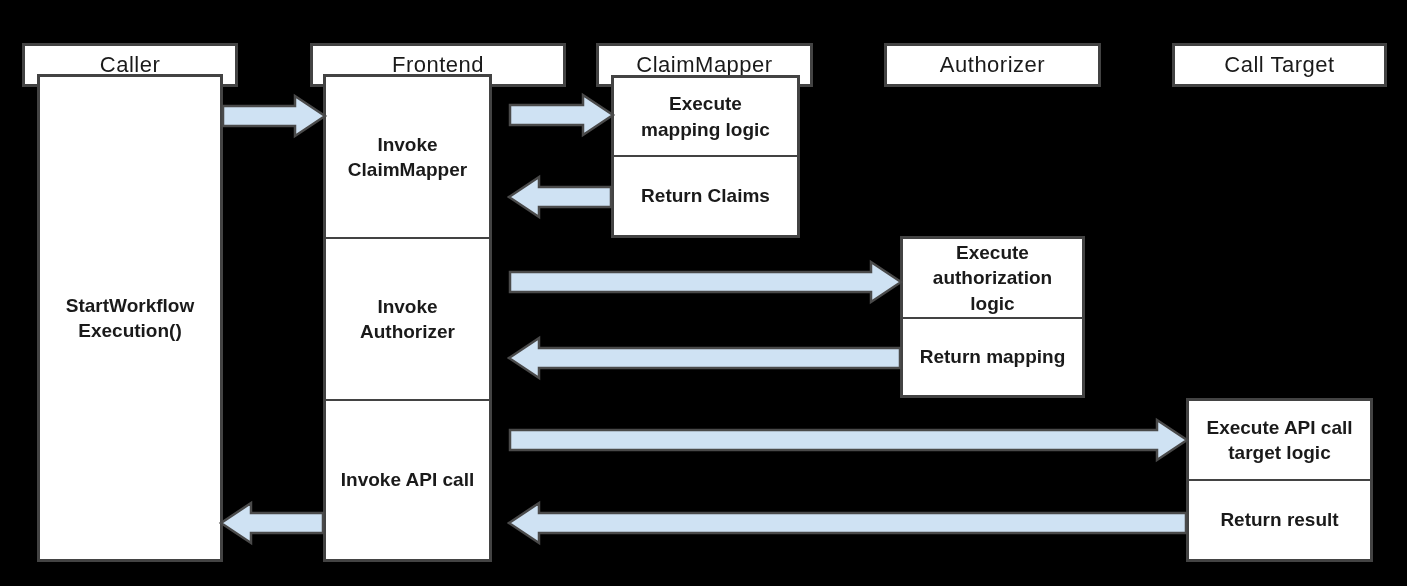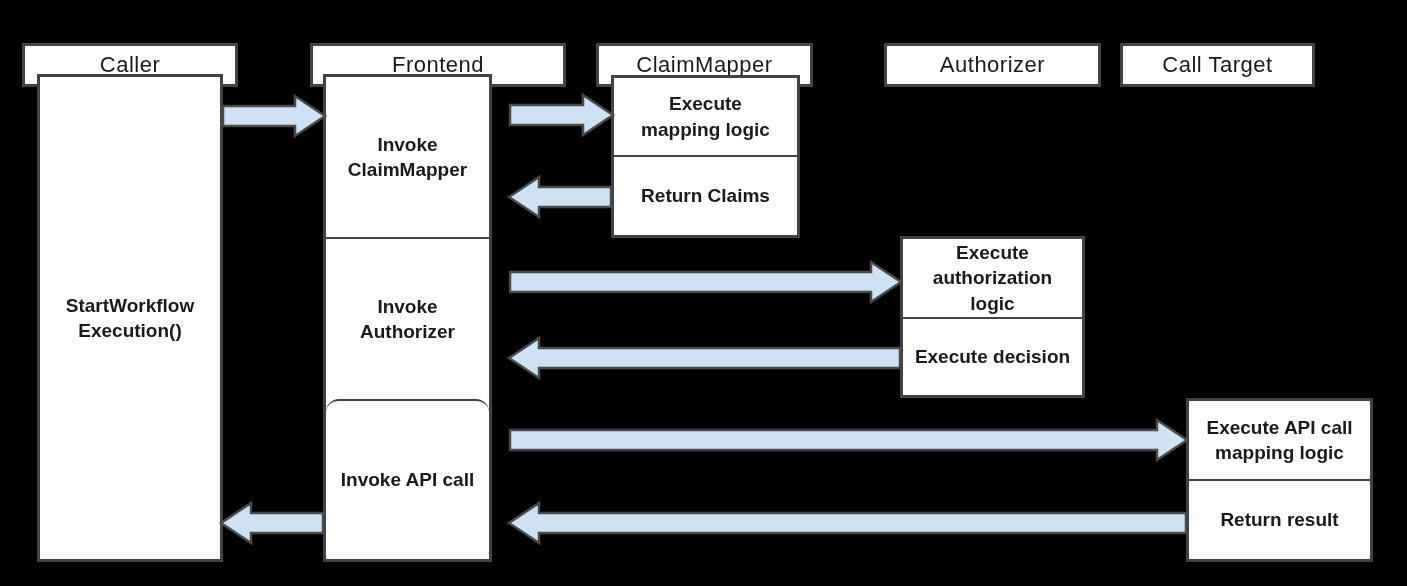--- a/index.html
+++ b/index.html
@@ -26,7 +26,7 @@
   #hdr-frontend{left:310px;width:256px;}
   #hdr-claimmapper{left:596px;width:217px;}
   #hdr-authorizer{left:884px;width:217px;}
-  #hdr-calltarget{left:1120px;width:195px;}
+  #hdr-calltarget{left:1172px;width:215px;}
   .act{
     position:absolute;box-sizing:border-box;
     background:var(--box-fill);border:3px solid var(--box-border);

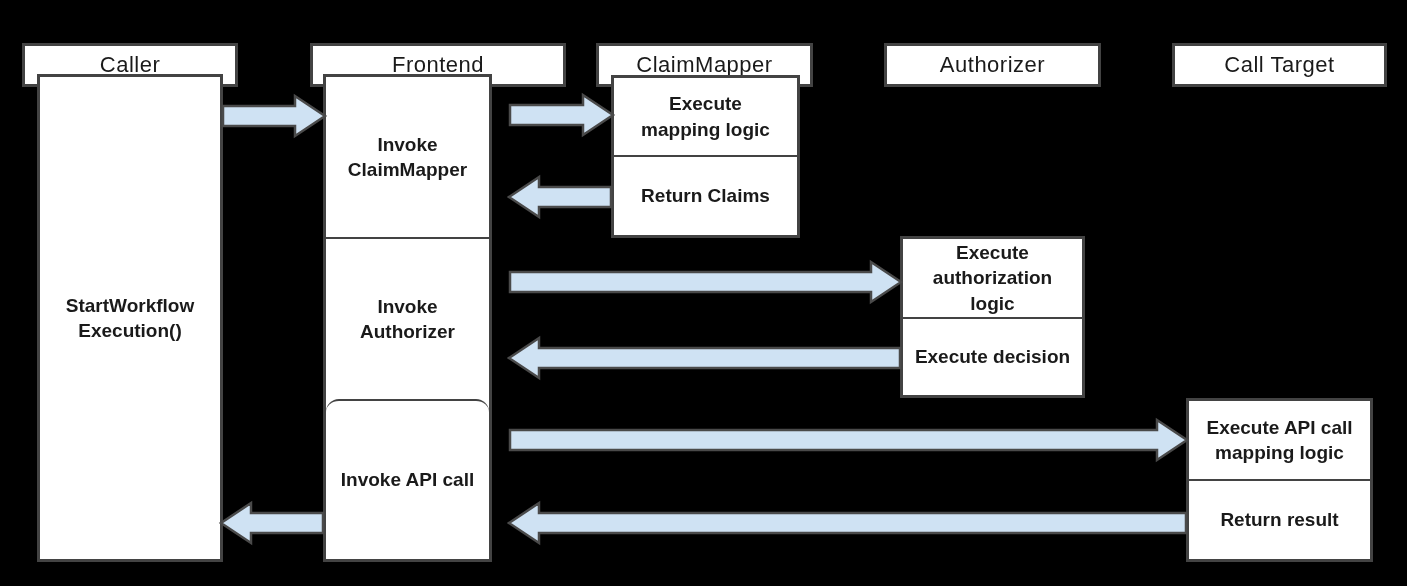--- a/index.html
+++ b/index.html
@@ -95,7 +95,7 @@
     <div class="cell s0">Execute
 authorization
 logic</div>
-    <div class="cell s1">Execute decision</div>
+    <div class="cell s1">Return mapping</div>
   </div>
 
   <div class="act" id="act-calltarget">

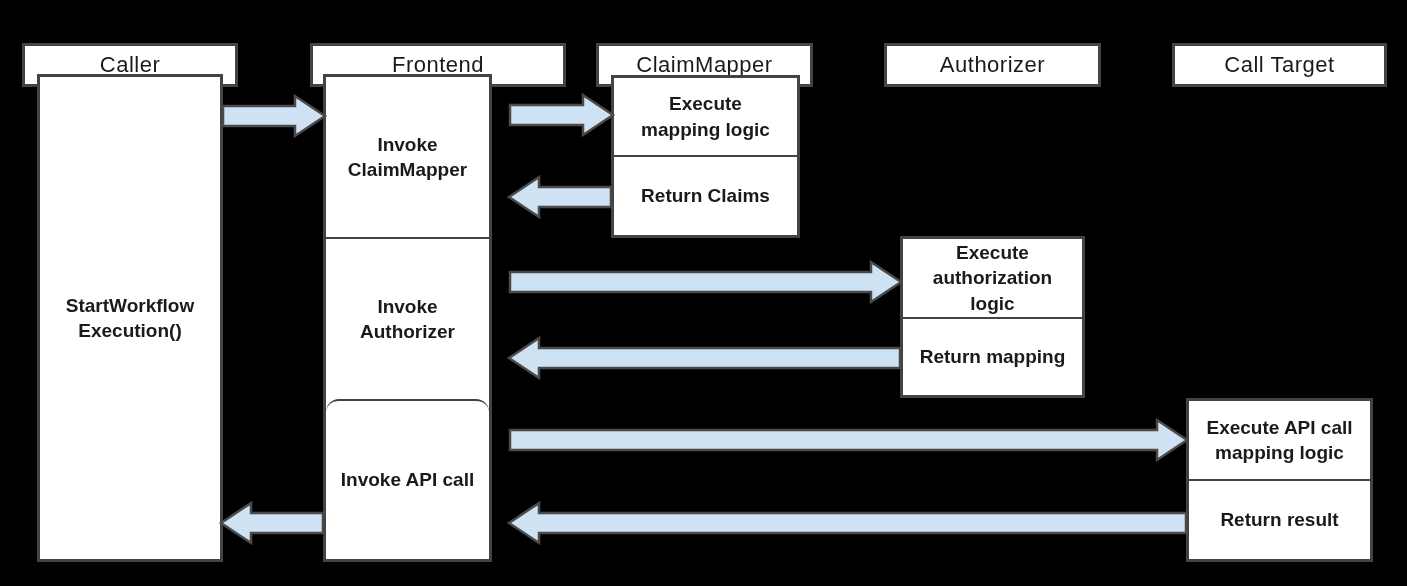--- a/index.html
+++ b/index.html
@@ -100,7 +100,7 @@
 
   <div class="act" id="act-calltarget">
     <div class="cell s0">Execute API call
-mapping logic</div>
+target logic</div>
     <div class="cell s1">Return result</div>
   </div>
 

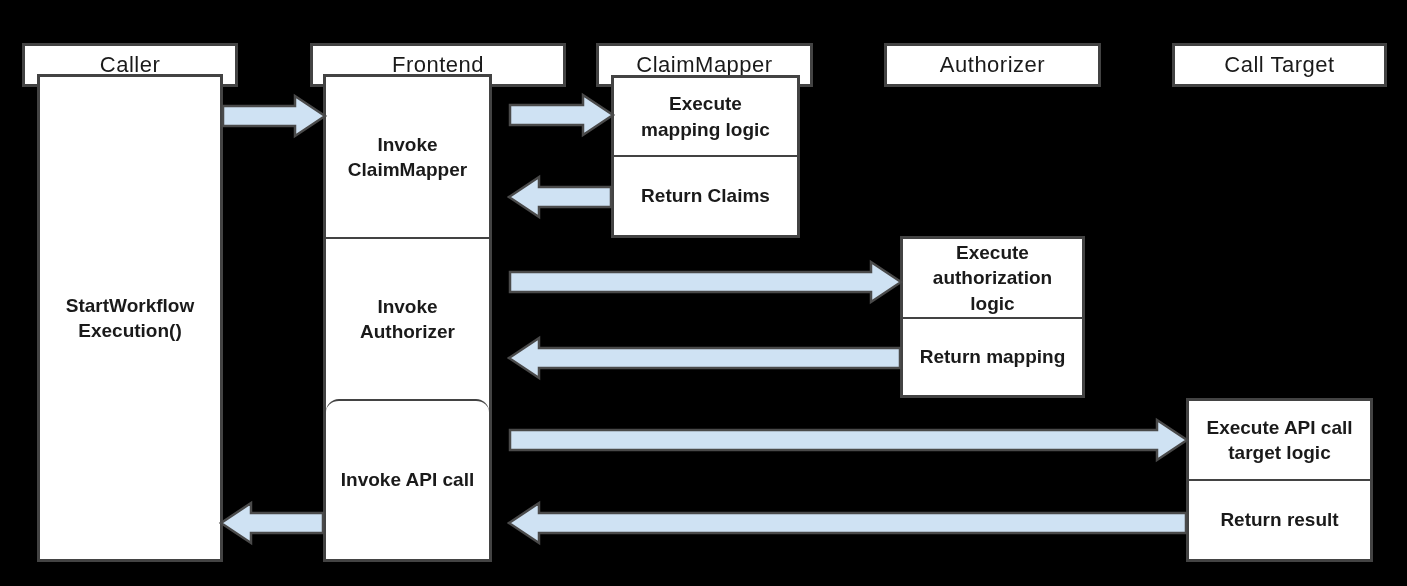--- a/index.html
+++ b/index.html
@@ -43,7 +43,7 @@
   #act-frontend{left:323px;top:74px;width:169px;height:488px;}
   #act-frontend .s0{height:160px;}
   #act-frontend .s1{height:162px;}
-  #act-frontend .s2{flex:1;border-radius:13px;}
+  #act-frontend .s2{flex:1;}
   #act-claimmapper{left:611px;top:75px;width:189px;height:163px;}
   #act-claimmapper .s0{height:77px;}
   #act-claimmapper .s1{flex:1;text-align:right;}

